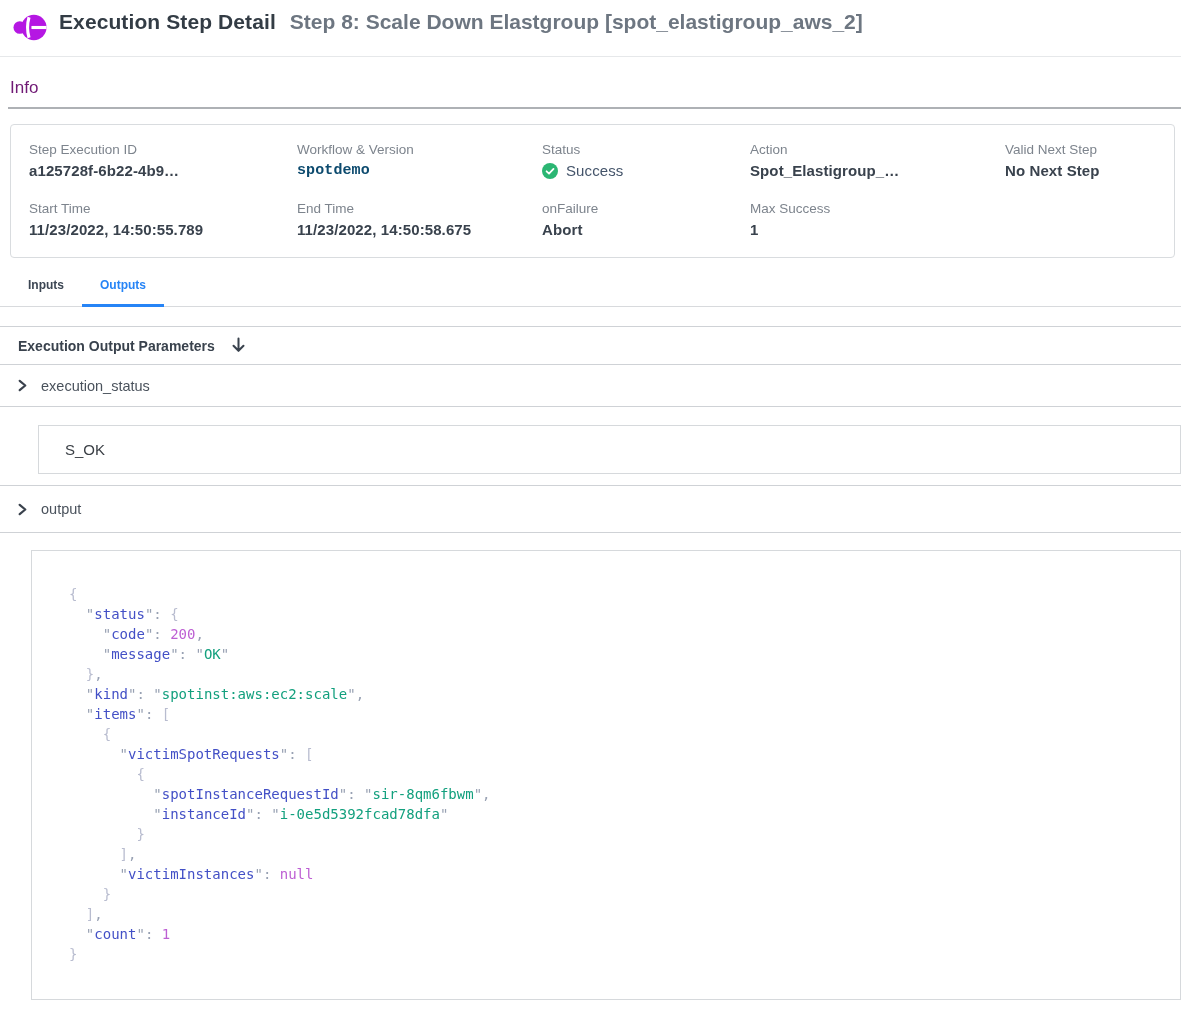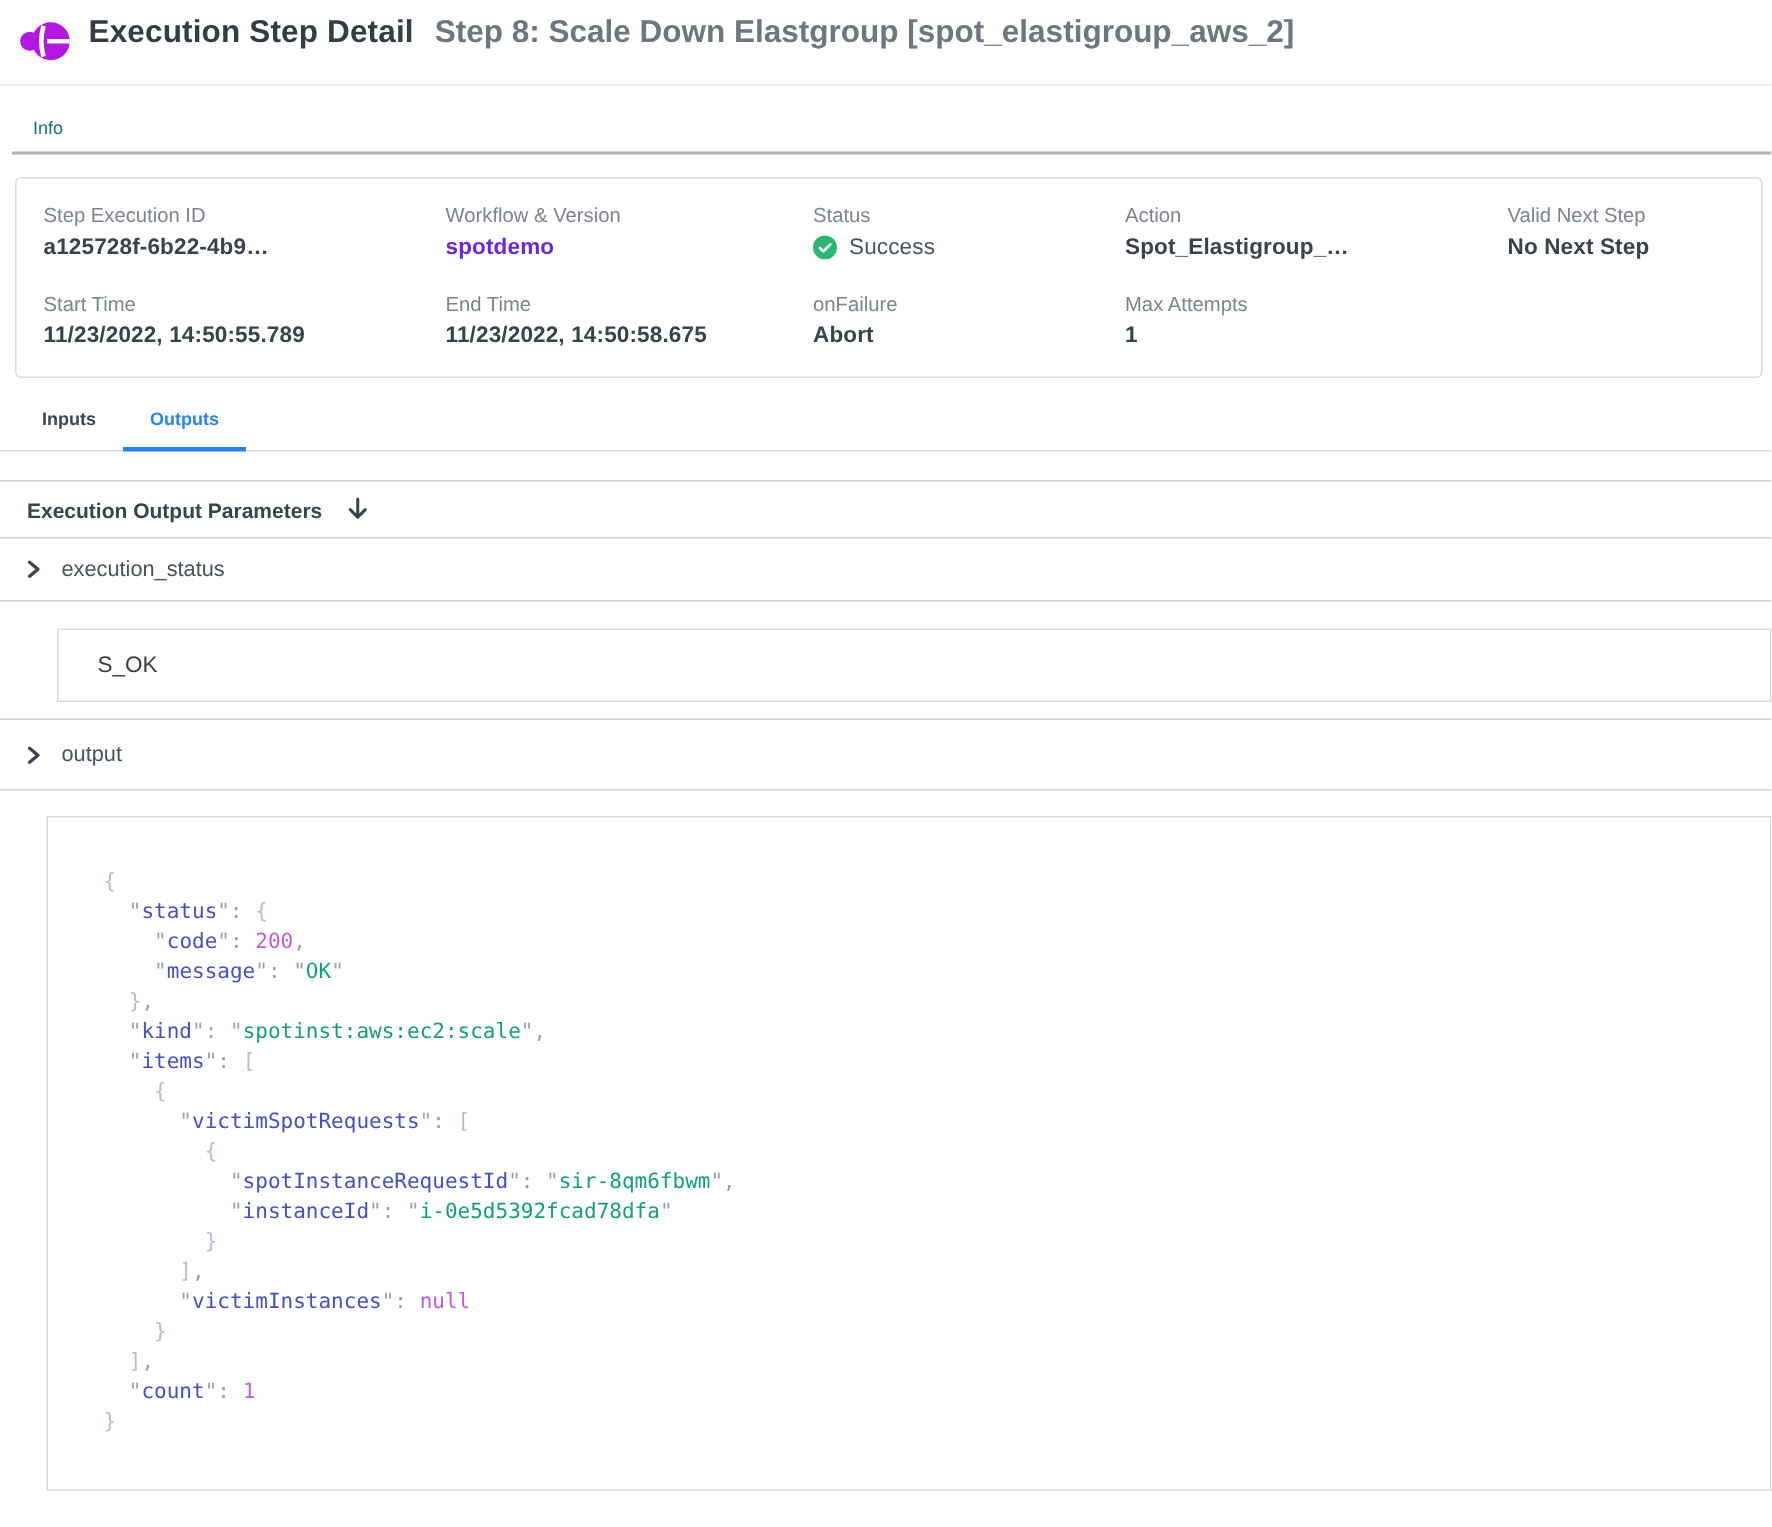--- a/index.html
+++ b/index.html
@@ -14,7 +14,7 @@
   .page-subtitle { font-size:21px; font-weight:700; color:#6d7681; margin-left:2px; }
 
   
-  .info-title { font-size:12px; color:#0f766e; padding:21px 0 9px 10px;margin-left:12px; }
+  .info-title { font-size:17px; color:#701a75; padding:21px 0 9px 10px; }
   .divider-strong { border:none; border-top:2px solid #aeb1b5; margin-left:8px; }
 
   .info-card { margin:15px 6px 0 10px; border:1px solid #d9dcdf; border-radius:4px;

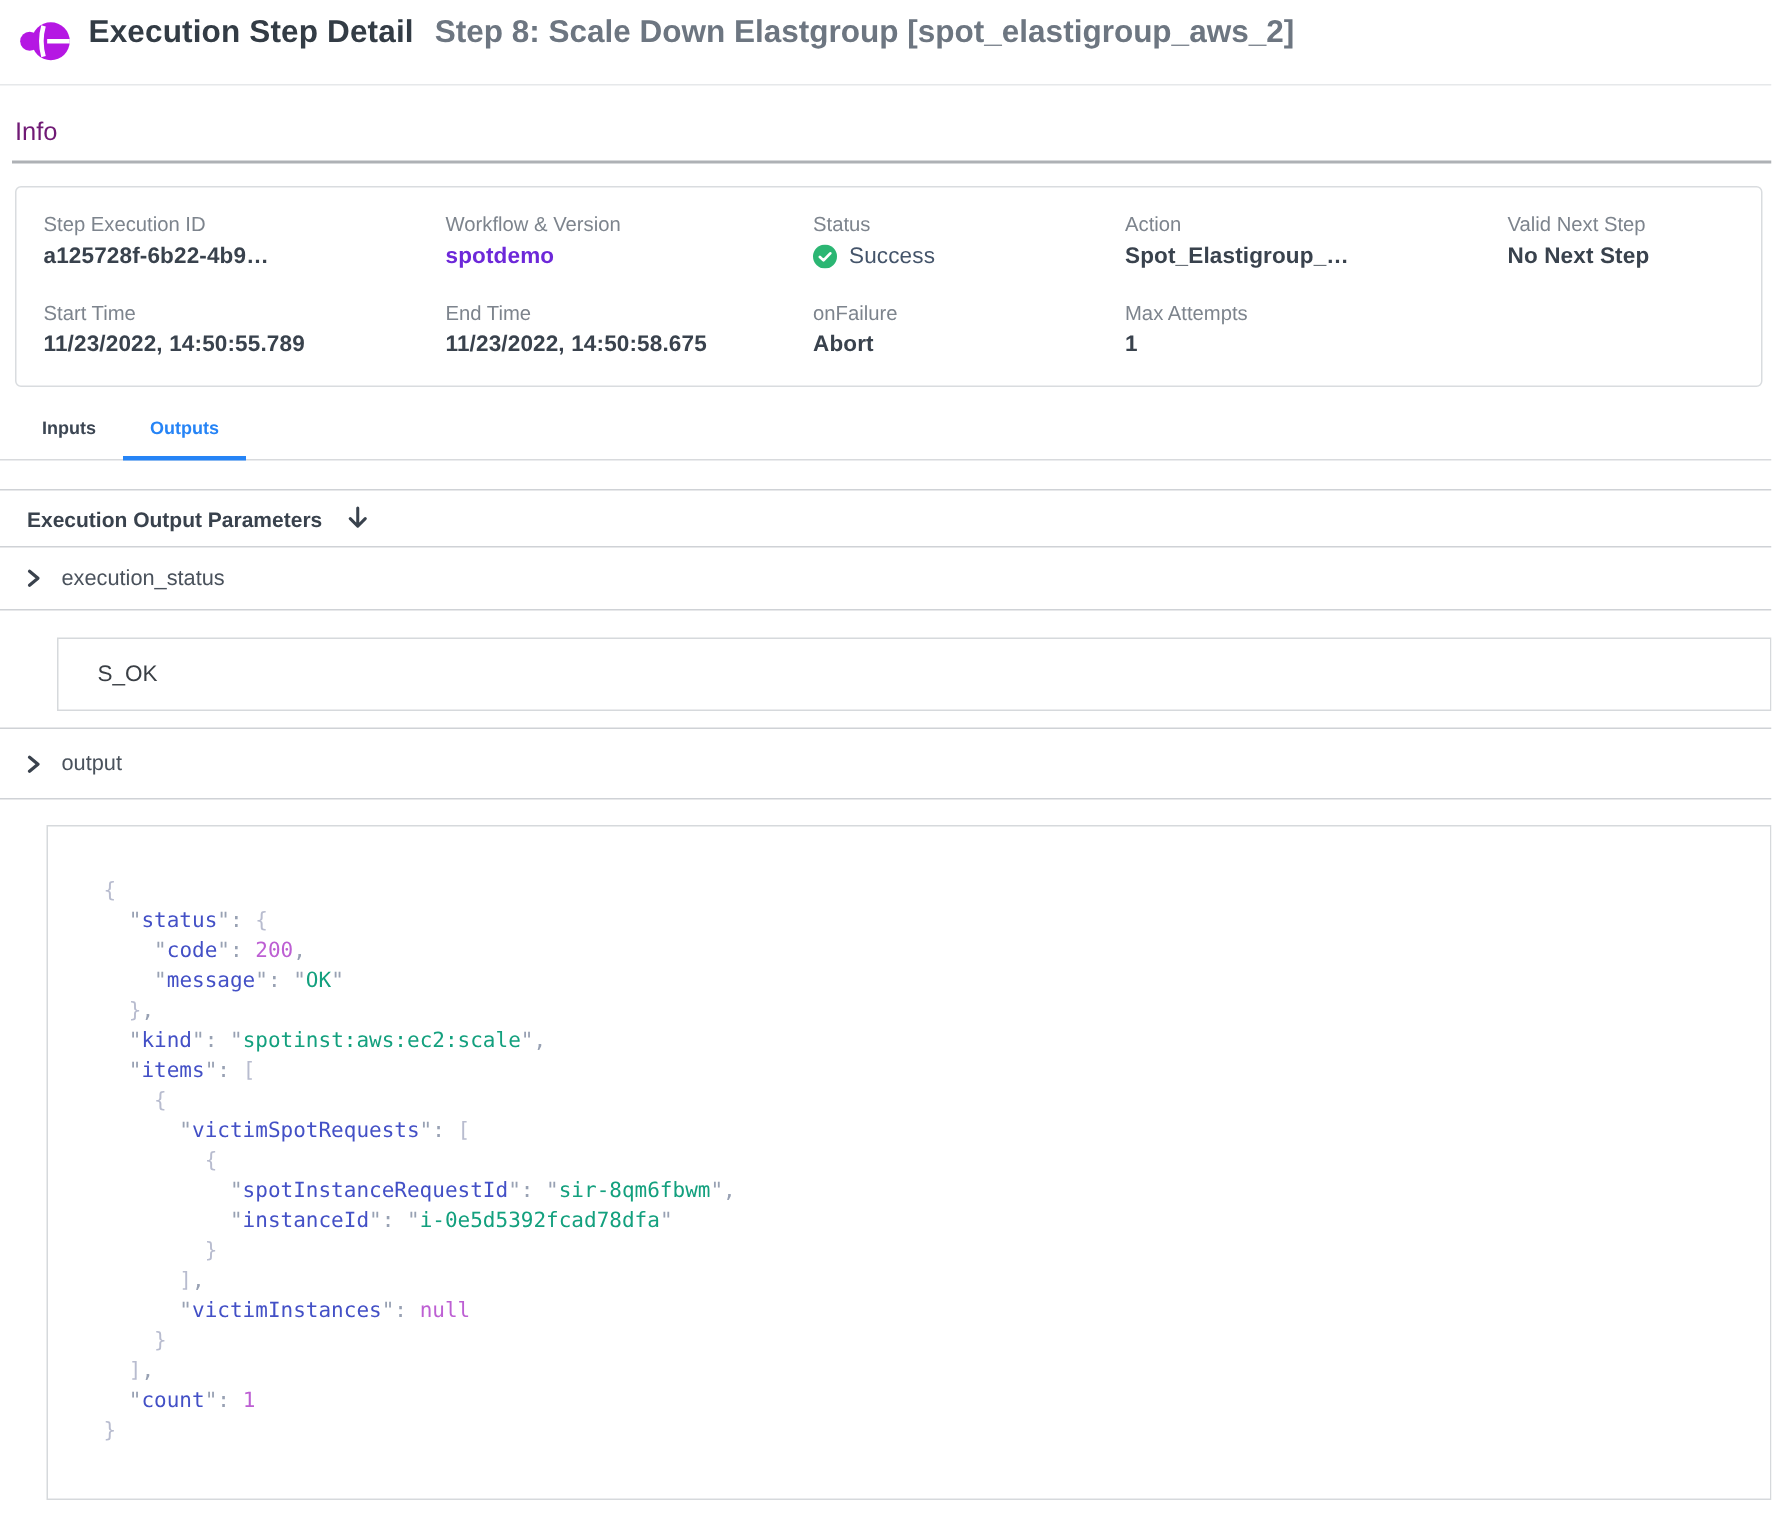--- a/index.html
+++ b/index.html
@@ -23,7 +23,7 @@
                row-gap:22px; }
   .field-label { font-size:13.5px; color:#7d848d; margin-bottom:5px; }
   .field-value { font-size:15px; font-weight:700; color:#39424d; letter-spacing:.1px; }
-  .field-value.link { color:#6d28d9; cursor:pointer; }
+  .field-value.link { color:#0c4a6e; cursor:pointer;font-family:Liberation Mono, monospace; }
   .field-value.status { font-weight:400; color:#44546a; display:flex; align-items:center; gap:8px; }
 
   

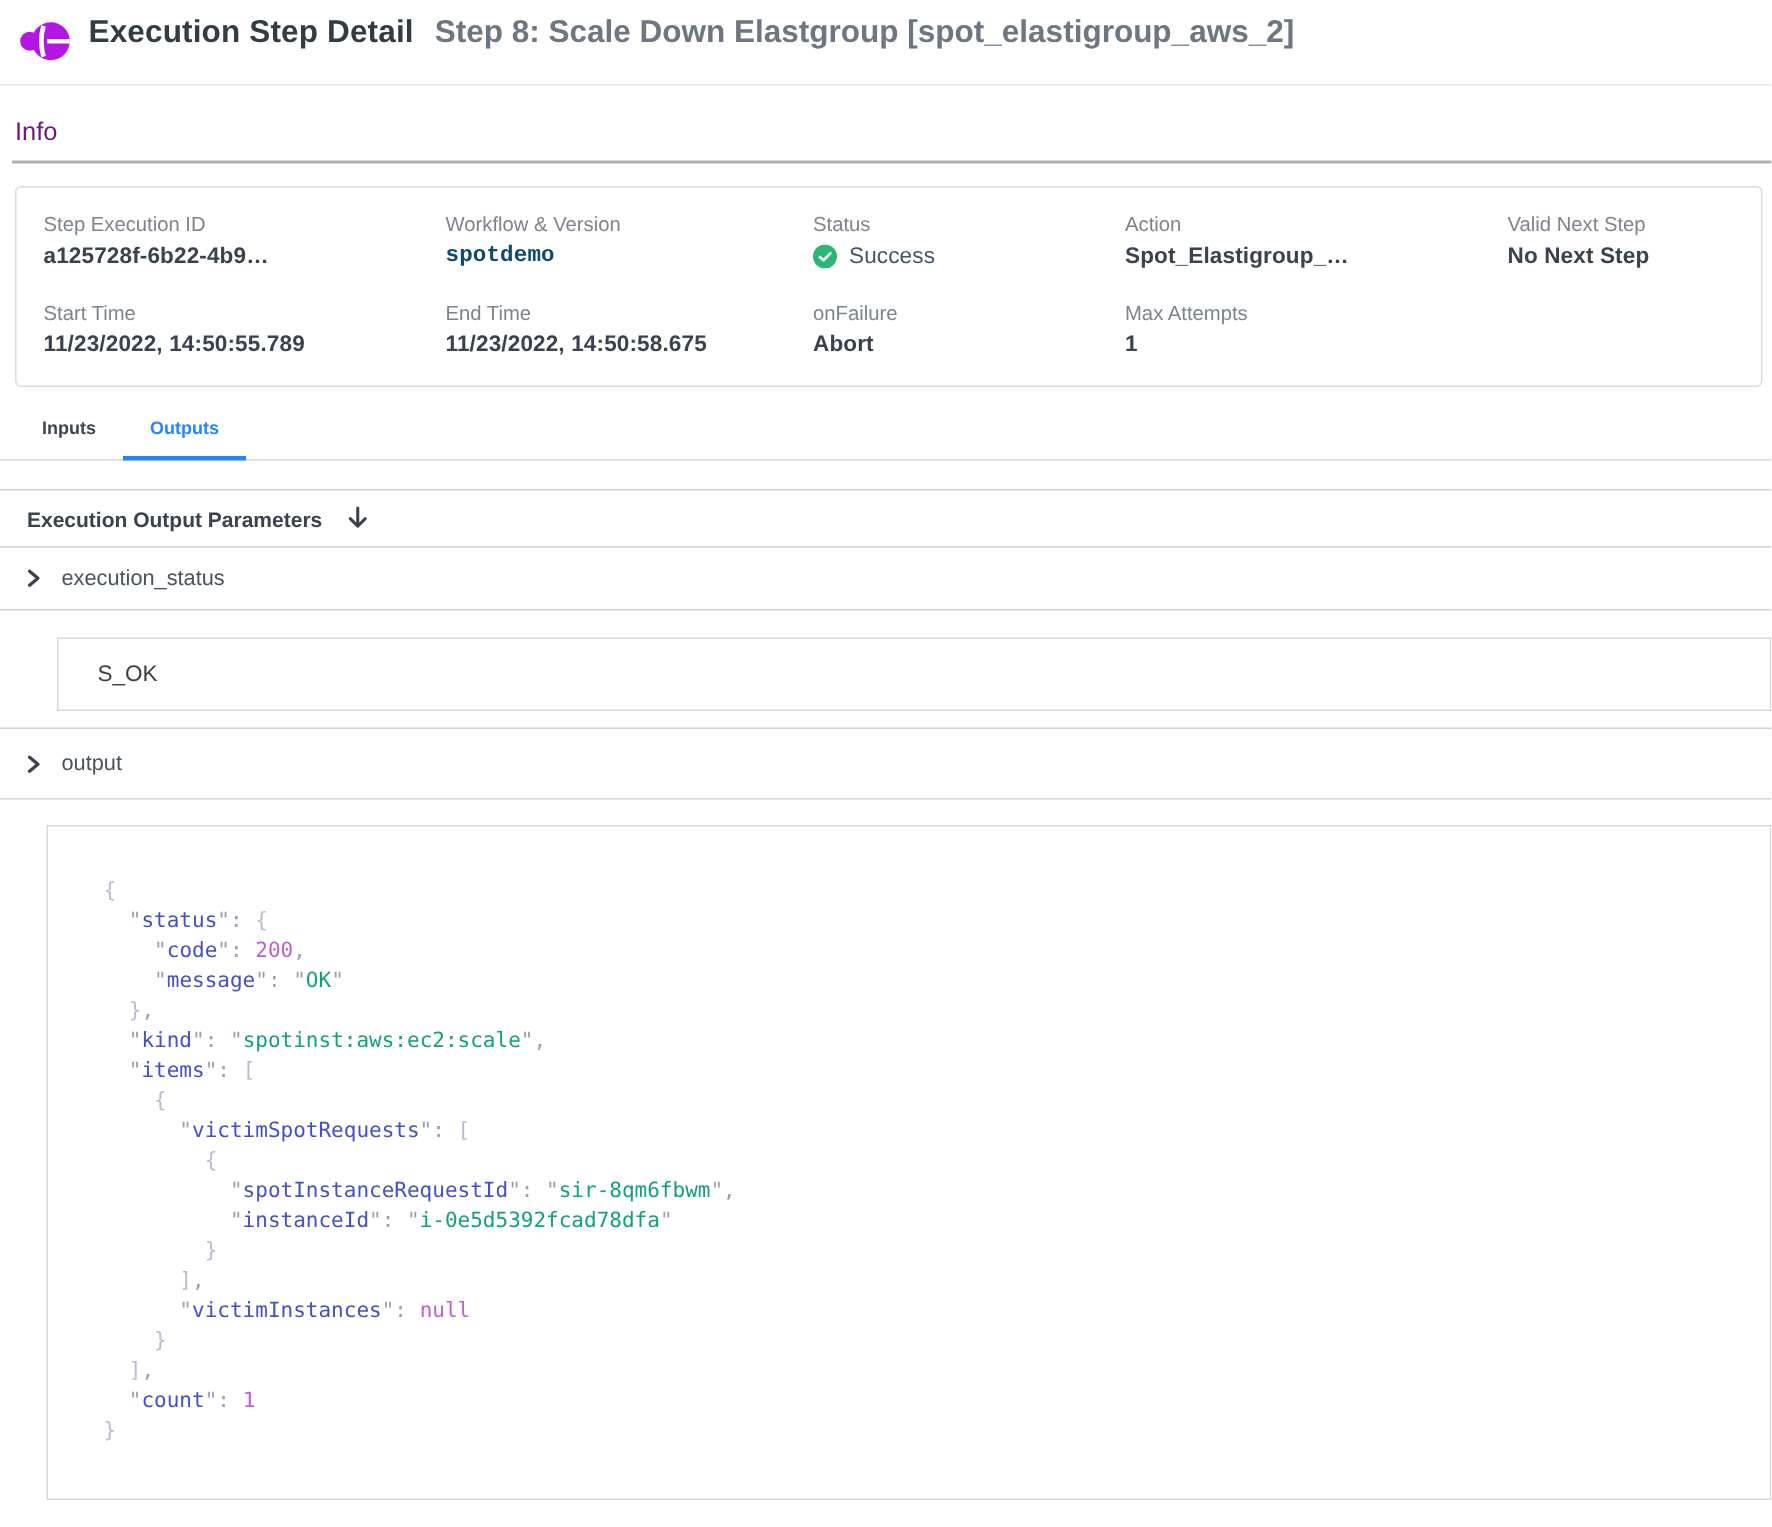--- a/index.html
+++ b/index.html
@@ -127,7 +127,7 @@
     </div>
 
     <div class="field">
-      <div class="field-label">Max Attempts</div>
+      <div class="field-label">Max Success</div>
       <div class="field-value">1</div>
     </div>
 

